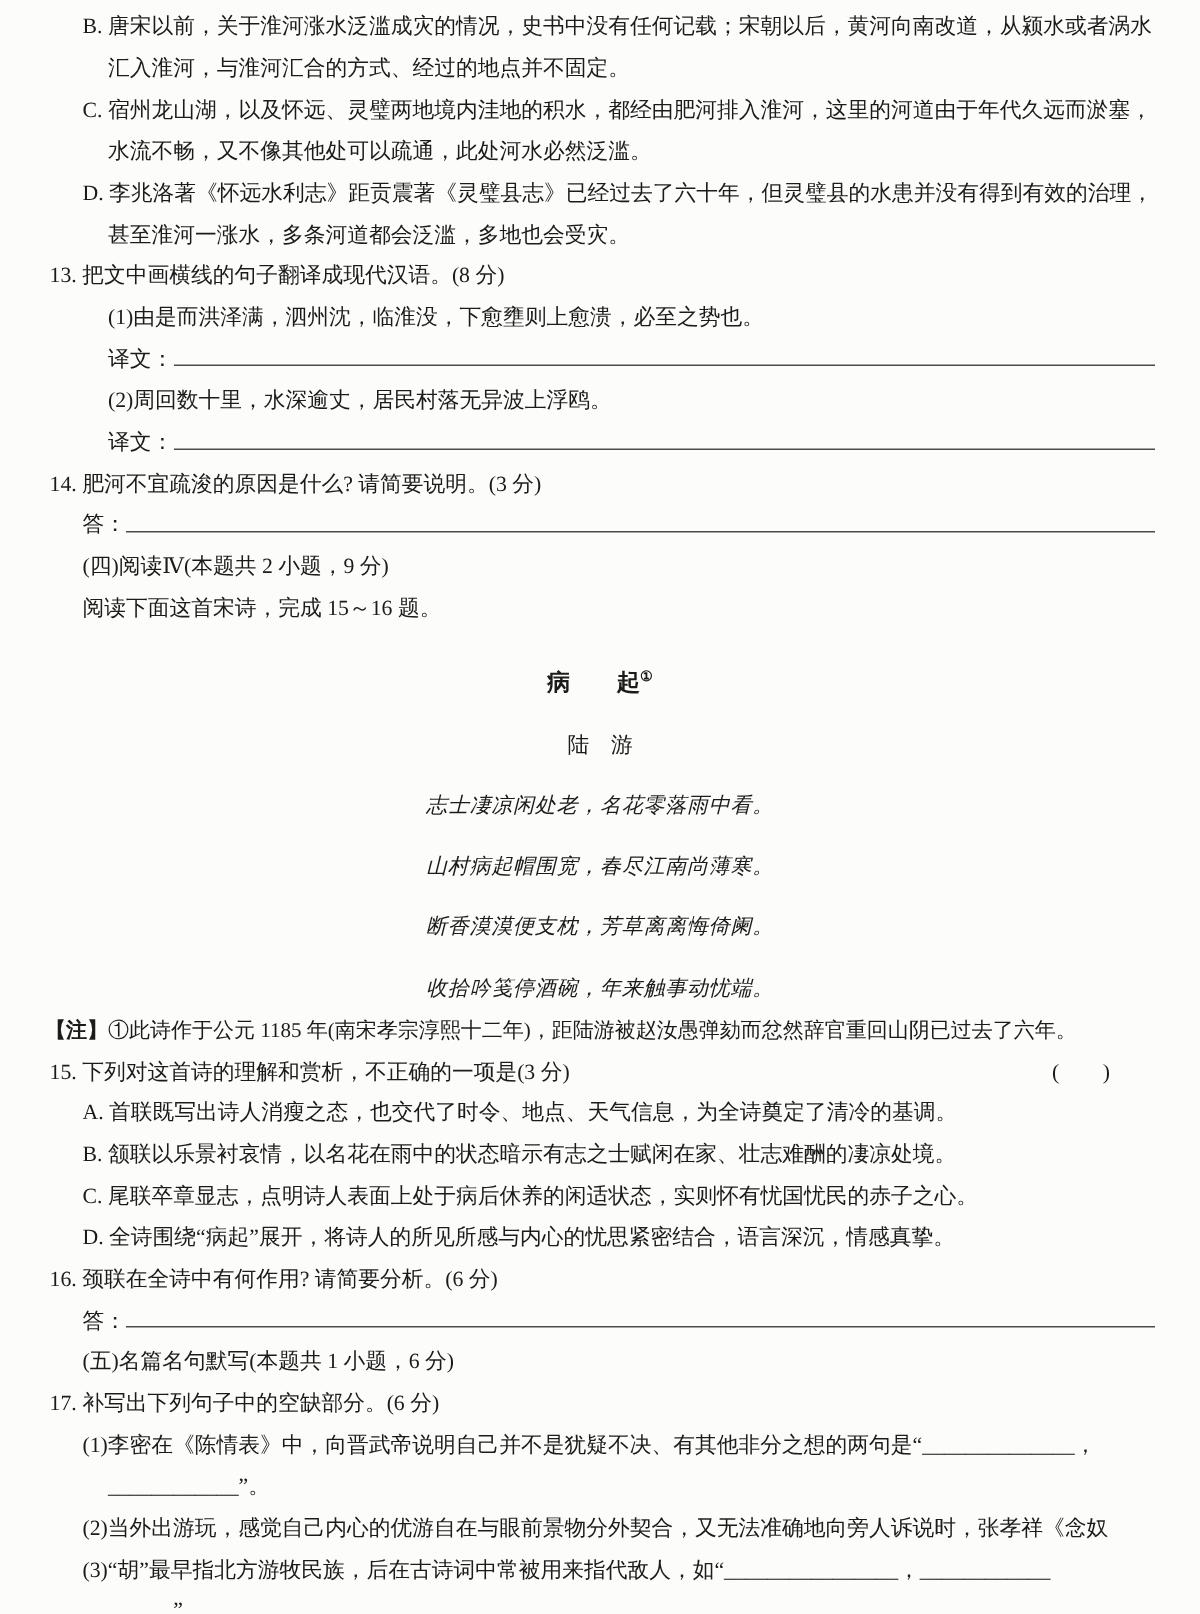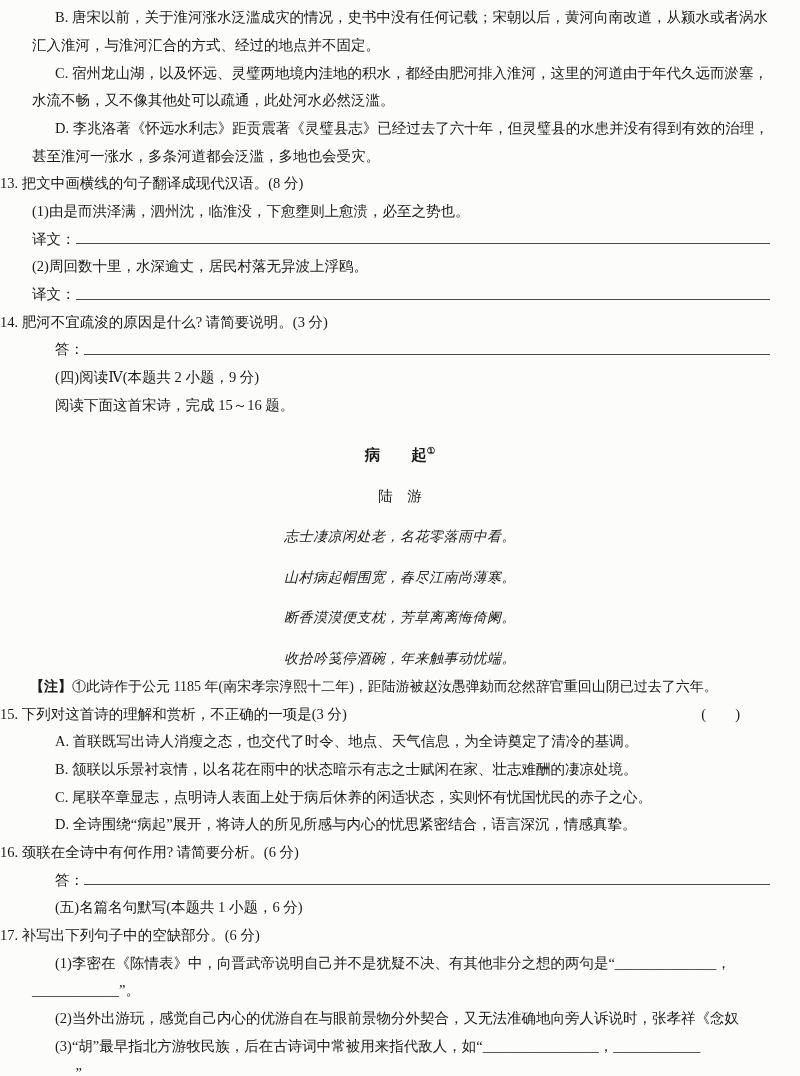--- a/index.html
+++ b/index.html
@@ -21,7 +21,7 @@
   }
   .ind0 { }
   .ind1 { padding-left: 55px; }
-  .ind2 { padding-left: 32px; }
+  .ind2 { padding-left: 72px; }
   .blank {
     flex: 1 1 auto;
     border-bottom: 1px solid #4a4a4a;

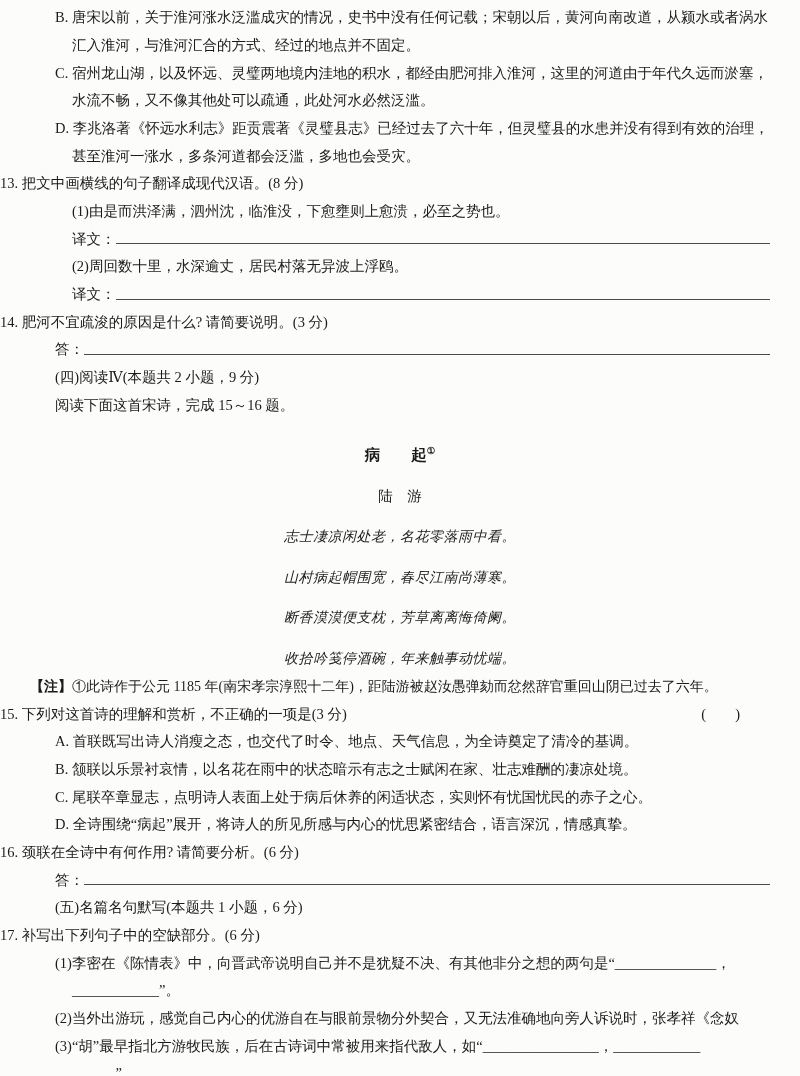--- a/index.html
+++ b/index.html
@@ -19,7 +19,7 @@
     align-items: center;
     white-space: pre;
   }
-  .ind0 { }
+  .ind0 { padding-left: 33px; }
   .ind1 { padding-left: 55px; }
   .ind2 { padding-left: 72px; }
   .blank {

